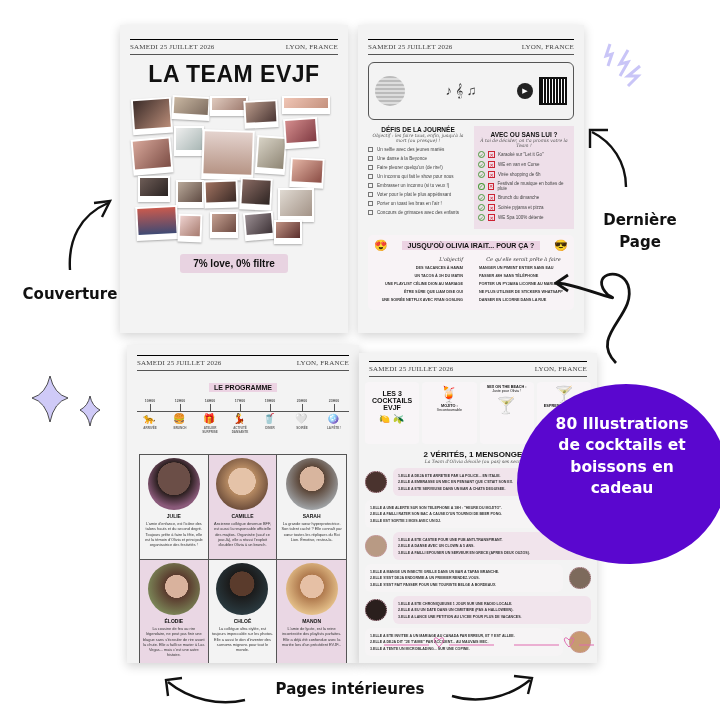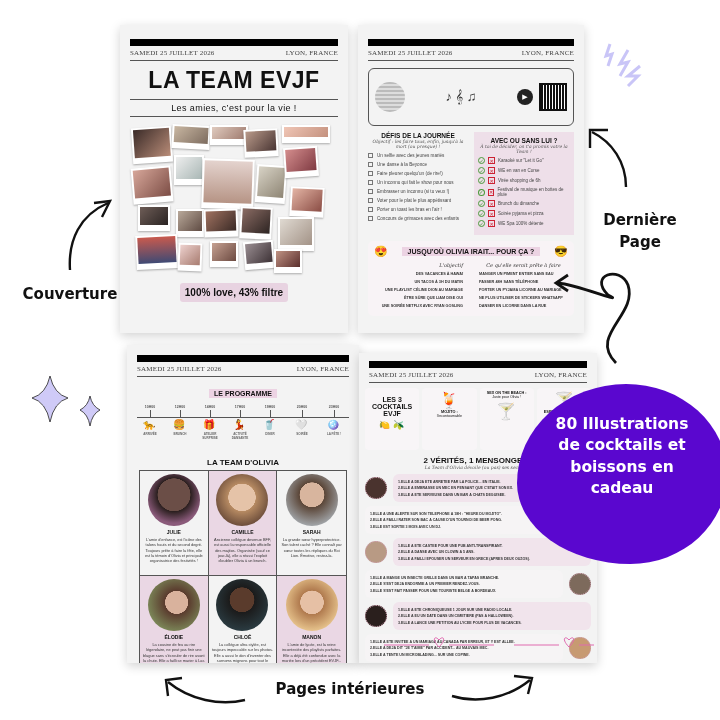--- a/index.html
+++ b/index.html
@@ -5,7 +5,7 @@
   * { box-sizing: border-box; margin: 0; padding: 0; }
   body { width: 720px; height: 720px; background: #ffffff; font-family: "Liberation Sans", sans-serif; position: relative; overflow: hidden; color: #111; }
   .page { position: absolute; background: #f3f3f3; box-shadow: 0 3px 10px rgba(0,0,0,0.18); overflow: hidden; }
-  .masthead { display: flex; justify-content: space-between; border-top: 7px solid #000000; border-bottom: 1px solid #555; margin: 0 10px; padding: 3px 0; font-family: "Liberation Serif", serif; font-size: 7px; color: #444; letter-spacing: 0.2px; }
+  .masthead { display: flex; justify-content: space-between; border-top: 1px solid #000000; border-bottom: 1px solid #555; margin: 0 10px; padding: 3px 0; font-family: "Liberation Serif", serif; font-size: 7px; color: #444; letter-spacing: 0.2px; }
   .cover-title { font-family: Liberation Sans, sans-serif; font-weight: bold; font-size: 23px; text-align: center; letter-spacing: 0.5px; margin-top: 6px; }
   .cover-sub { text-align: center; font-size: 9px; border-top: 1px solid #555; border-bottom: 1px solid #555; margin: 5px 10px 0; padding: 3px 0; letter-spacing: 0.4px; }
   .collage { position: relative; margin: 8px 12px 0; height: 148px; }

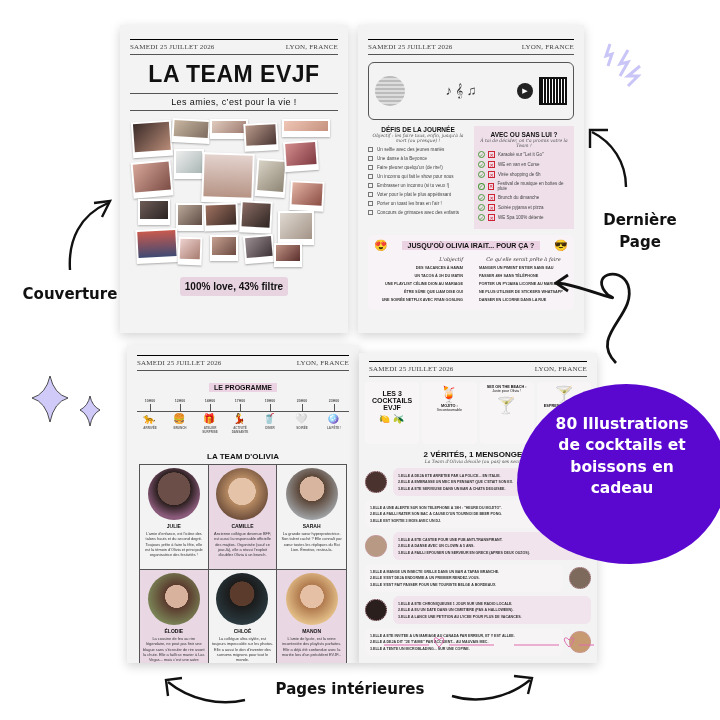--- a/index.html
+++ b/index.html
@@ -79,7 +79,6 @@
     <span>LYON, FRANCE</span>
   </div>
   <div class="cover-title">LA TEAM EVJF</div>
-  <div class="cover-sub">Les amies, c’est pour la vie !</div>
   <div class="collage">
     <div class="polaroid" style="left:0;top:2px;width:40px;height:36px;transform:rotate(-4deg)">
         <div style="background:linear-gradient(135deg,#3a2b28,#b98c78)"></div>

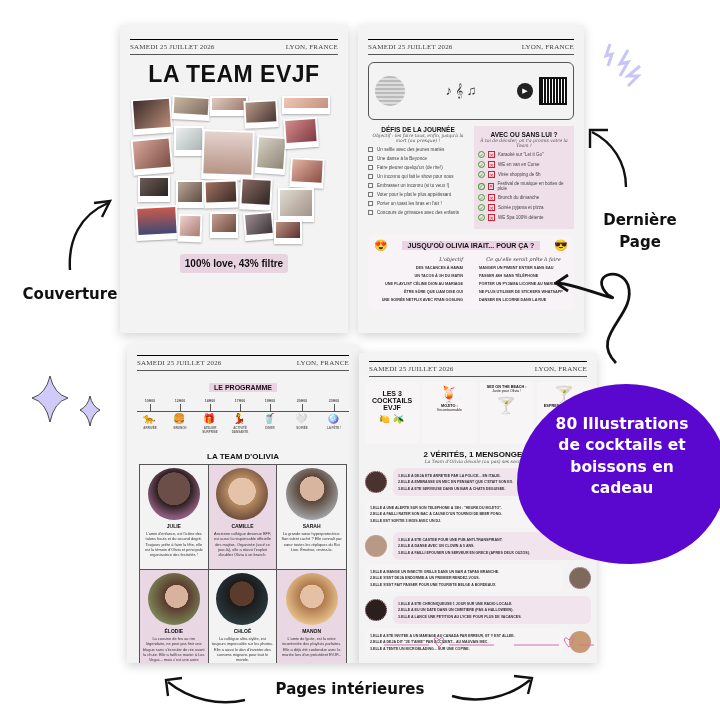--- a/index.html
+++ b/index.html
@@ -144,7 +144,7 @@
         <div style="background:linear-gradient(135deg,#c09384,#5a2e2c)"></div>
       </div>
   </div>
-  <div class="slogan">100% love, 43% filtre</div>
+  <div class="slogan">7% love, 0% filtre</div>
 </div>
 
 <div class="page" style="left:358px;top:25px;width:226px;height:308px;">

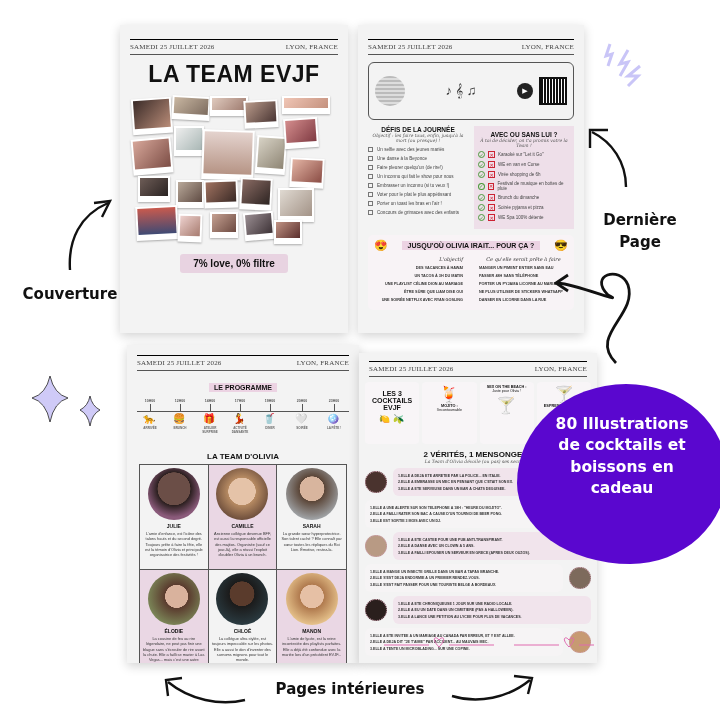--- a/index.html
+++ b/index.html
@@ -324,7 +324,6 @@
           <div class="tl-label">LA FÊTE !</div>
         </div>
     </div>
-    <div class="team-title">LA TEAM D'OLIVIA</div>
     <div class="grid">
       <div class="member">
           <div class="avatar" style="background:radial-gradient(circle at 50% 40%,#6b4e47 0 40%,#2b1f1f 41%,#8a5a7a 70%)"></div>

